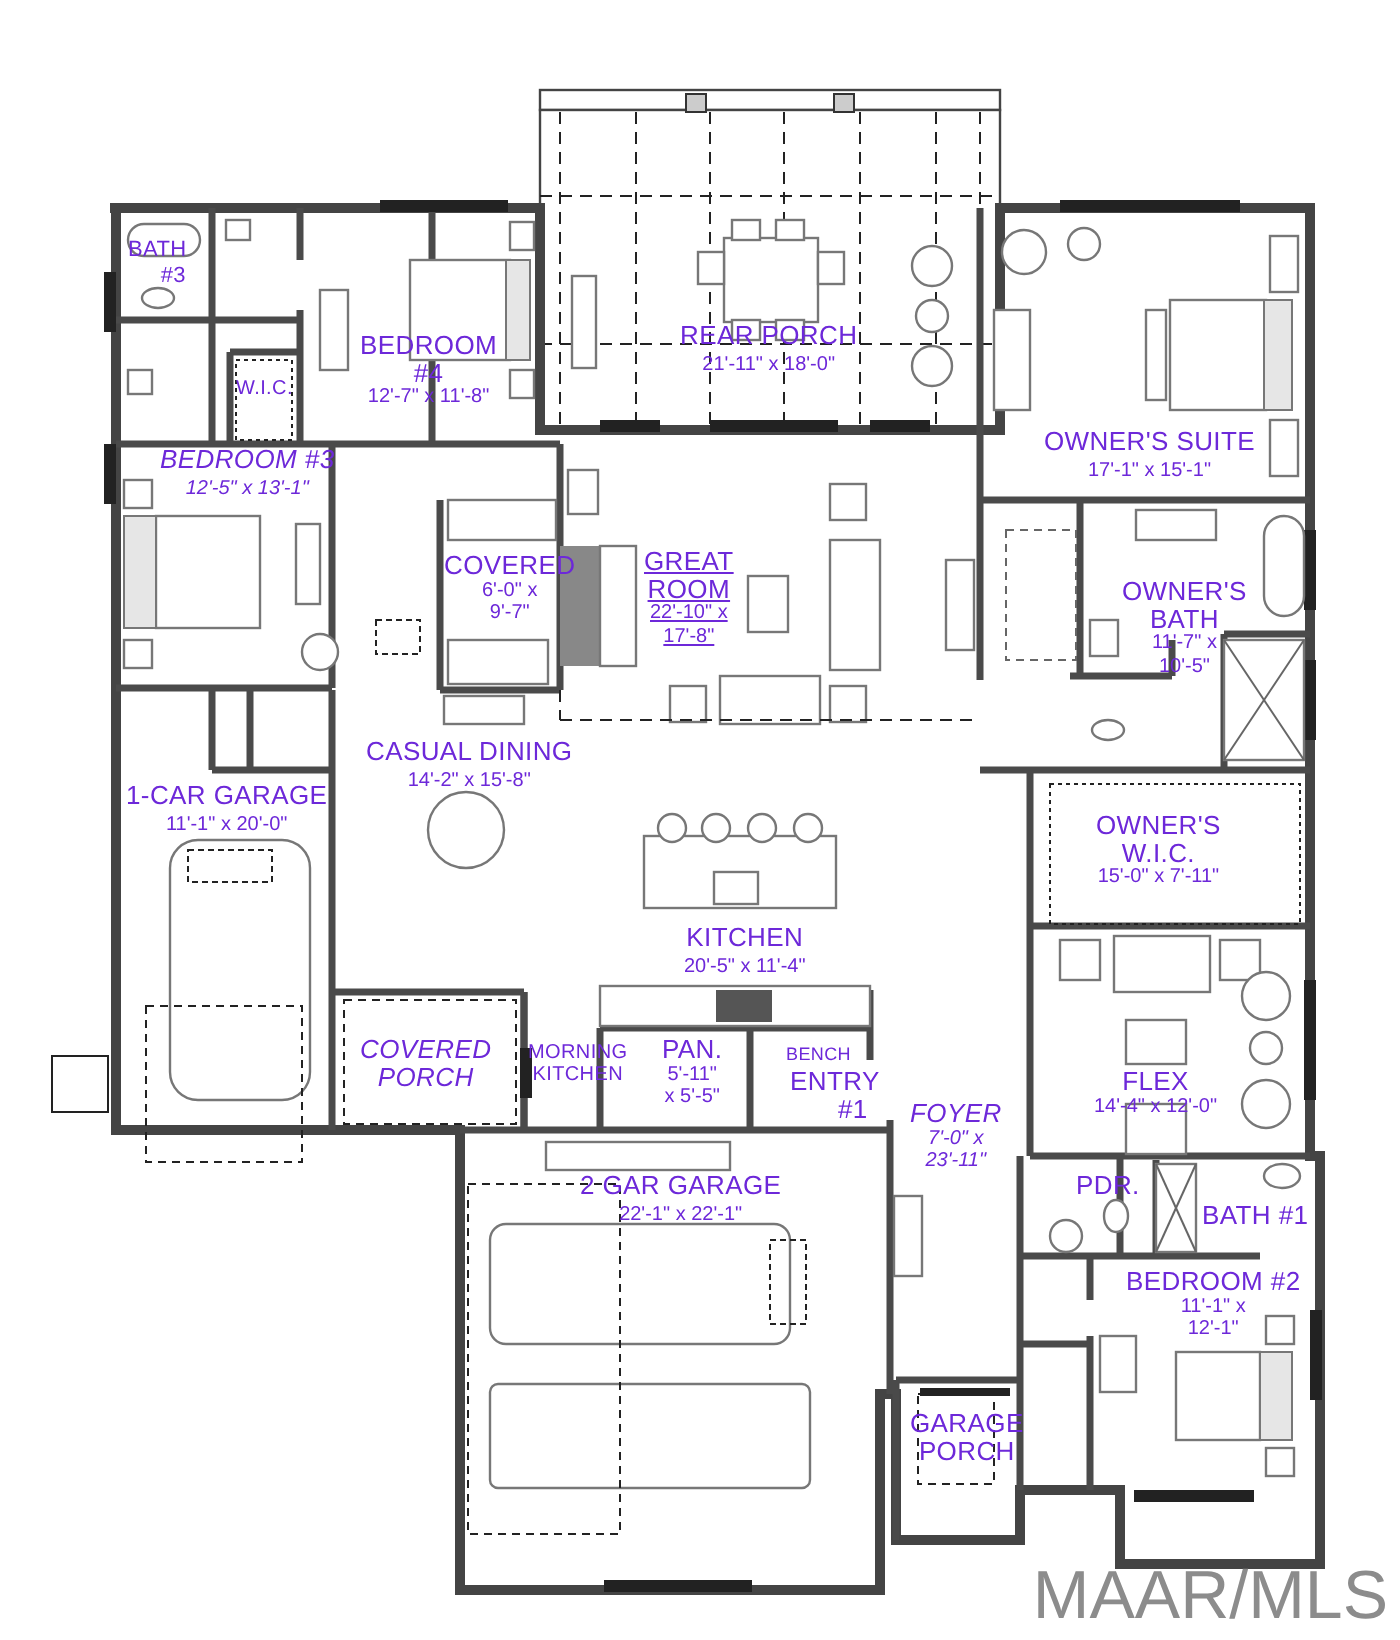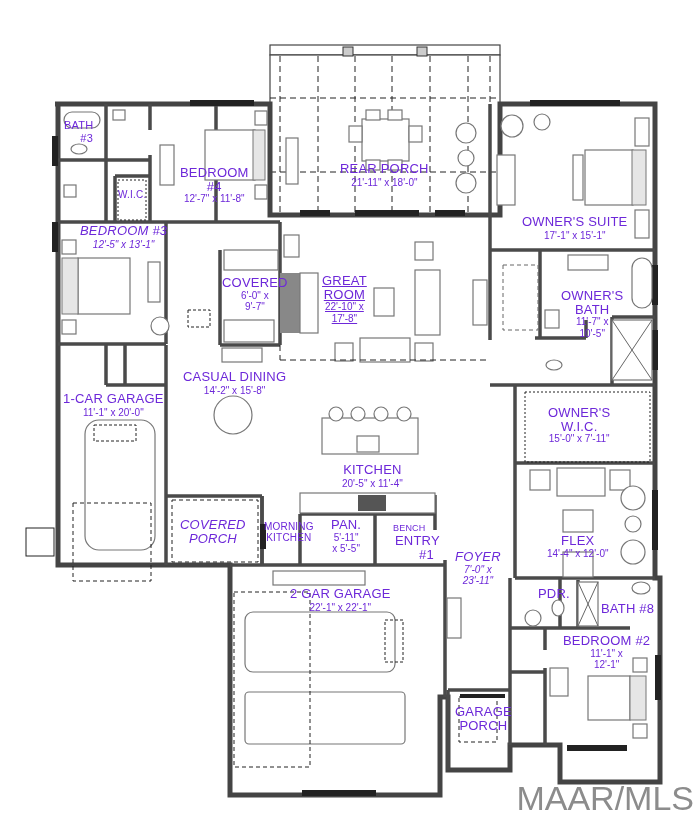--- a/index.html
+++ b/index.html
@@ -340,7 +340,7 @@
   <span class="n">PDR.</span>
 </div>
 <div class="lbl" style="left:601px;top:600px;">
-  <span class="n">BATH #8</span>
+  <span class="n">BATH #1</span>
 </div>
 <div class="lbl" style="left:563px;top:634px;">
   <span class="n" style="display:block;">BEDROOM #2</span>

